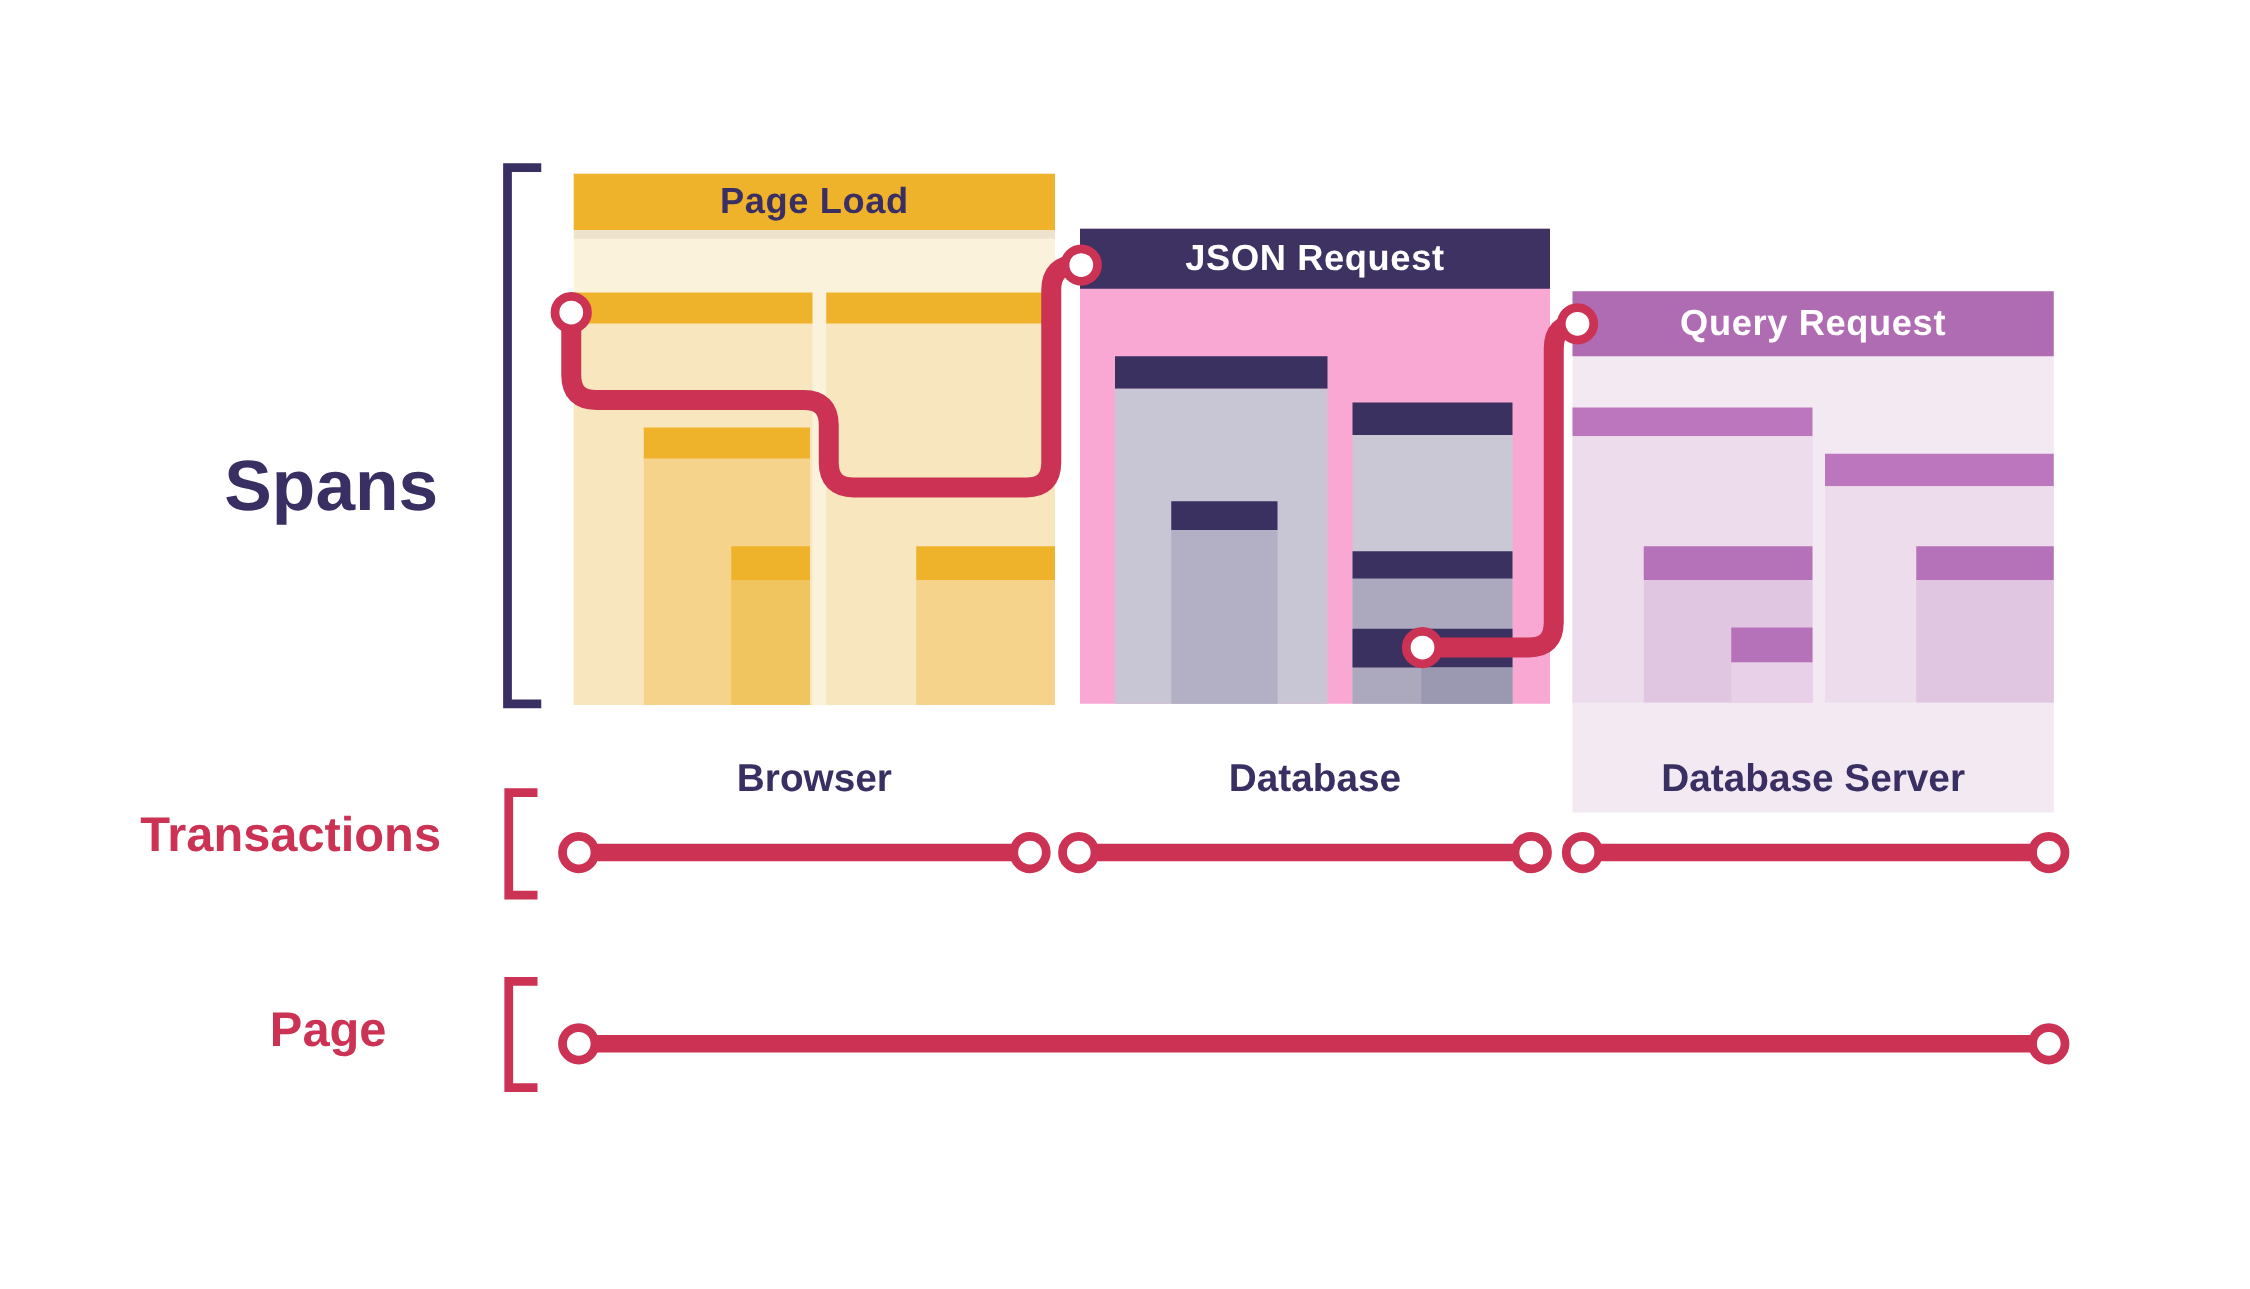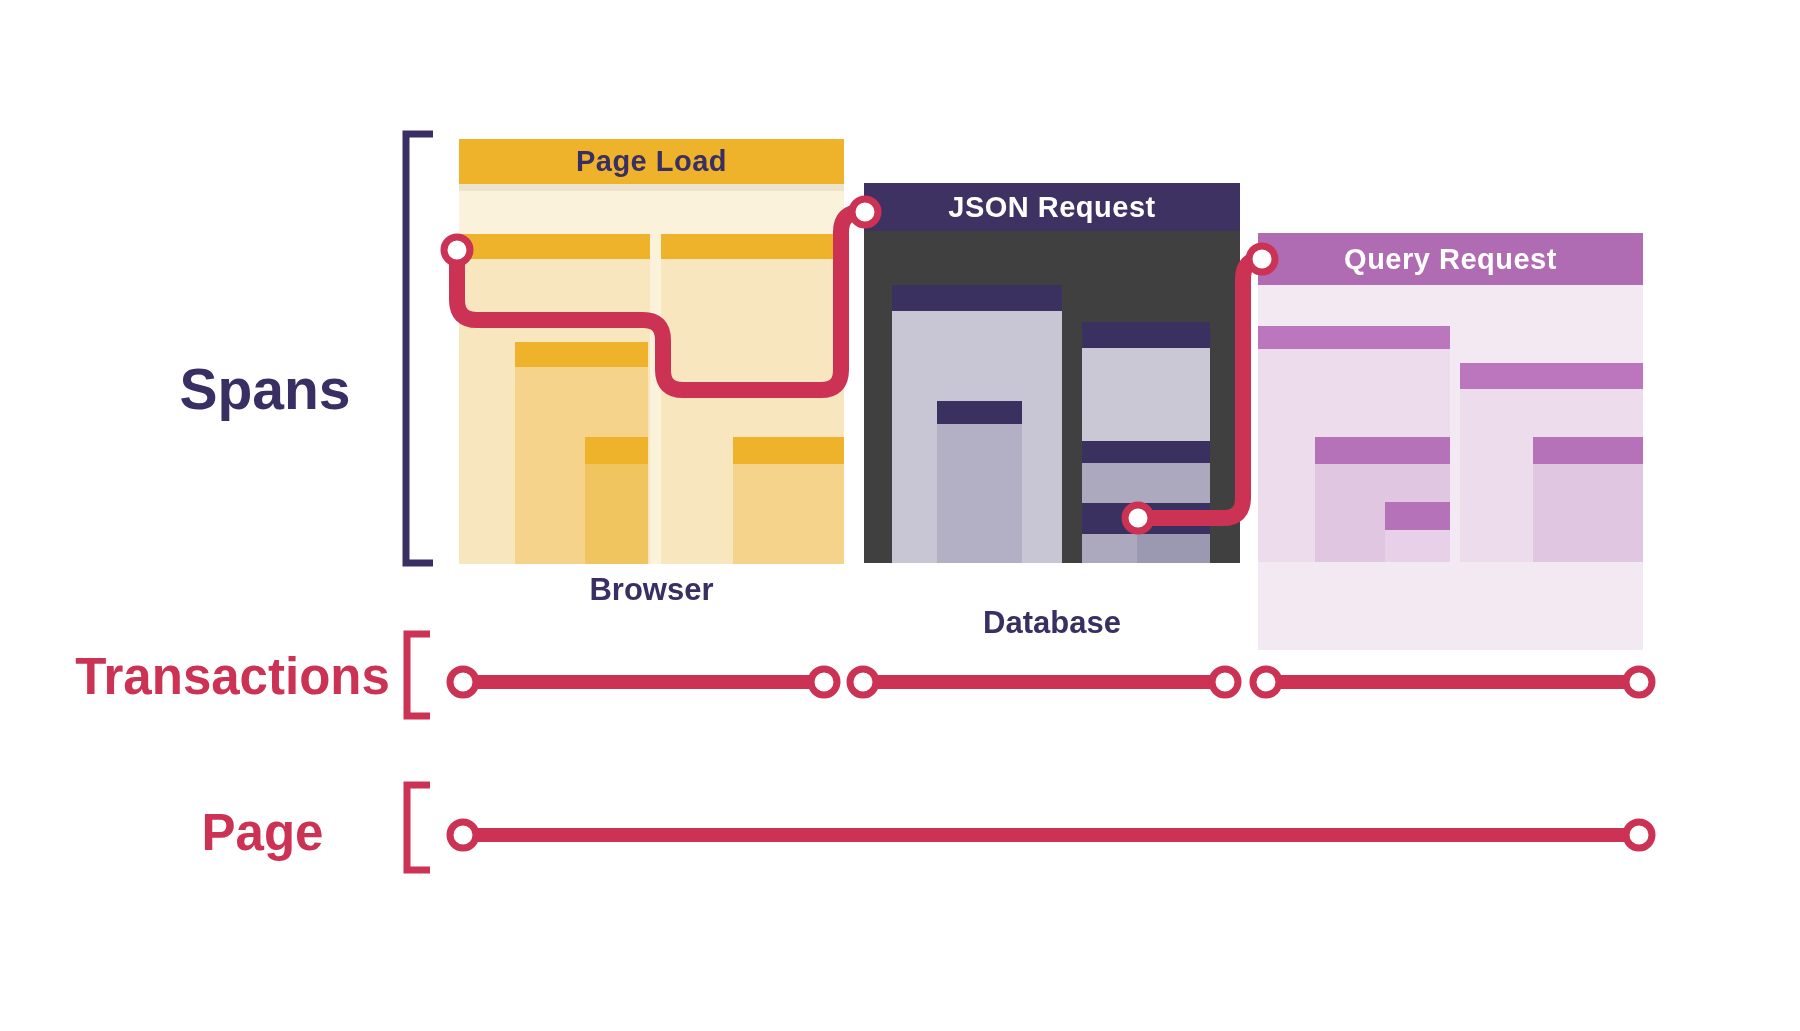--- a/index.html
+++ b/index.html
@@ -28,7 +28,7 @@
   .a-b3{background:#F0C45F;}
 
   
-  .b-body{background:#404040;}
+  .b-body{background:#f9a8d4;}
   .b-h{background:#3A3160;}
   .b-b1{background:#C8C5D5;}
   .b-b1r{background:#CBC8D6;}

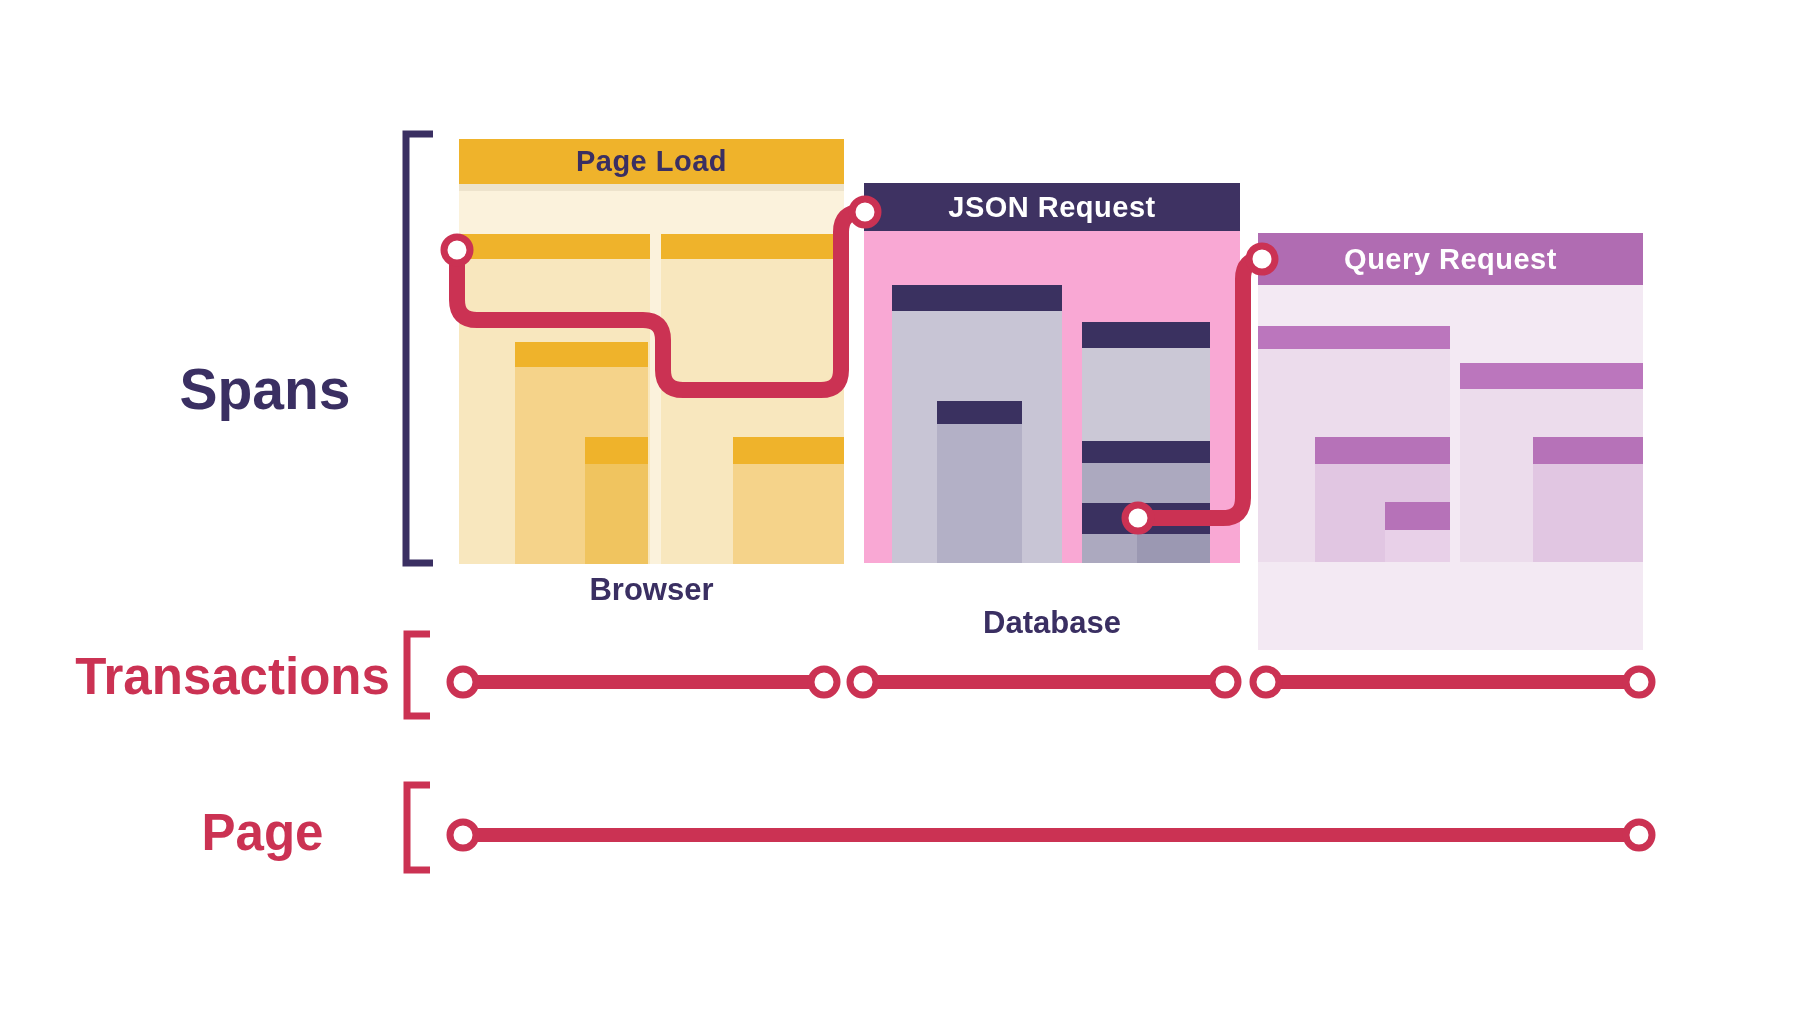--- a/index.html
+++ b/index.html
@@ -109,7 +109,7 @@
     <div class="blk c-b2 dotty" style="left:275px;top:231px;width:110px;height:98px;"></div>
   </div>
 
-  <div class="caption" style="left:459px;top:572px;width:385px;">Browser</div>
+  <div class="caption" style="left:459px;top:605px;width:385px;">Browser</div>
   <div class="caption" style="left:864px;top:605px;width:376px;">Database</div>
 
   <div class="side-label spans" style="left:100px;top:356px;width:330px;">Spans</div>

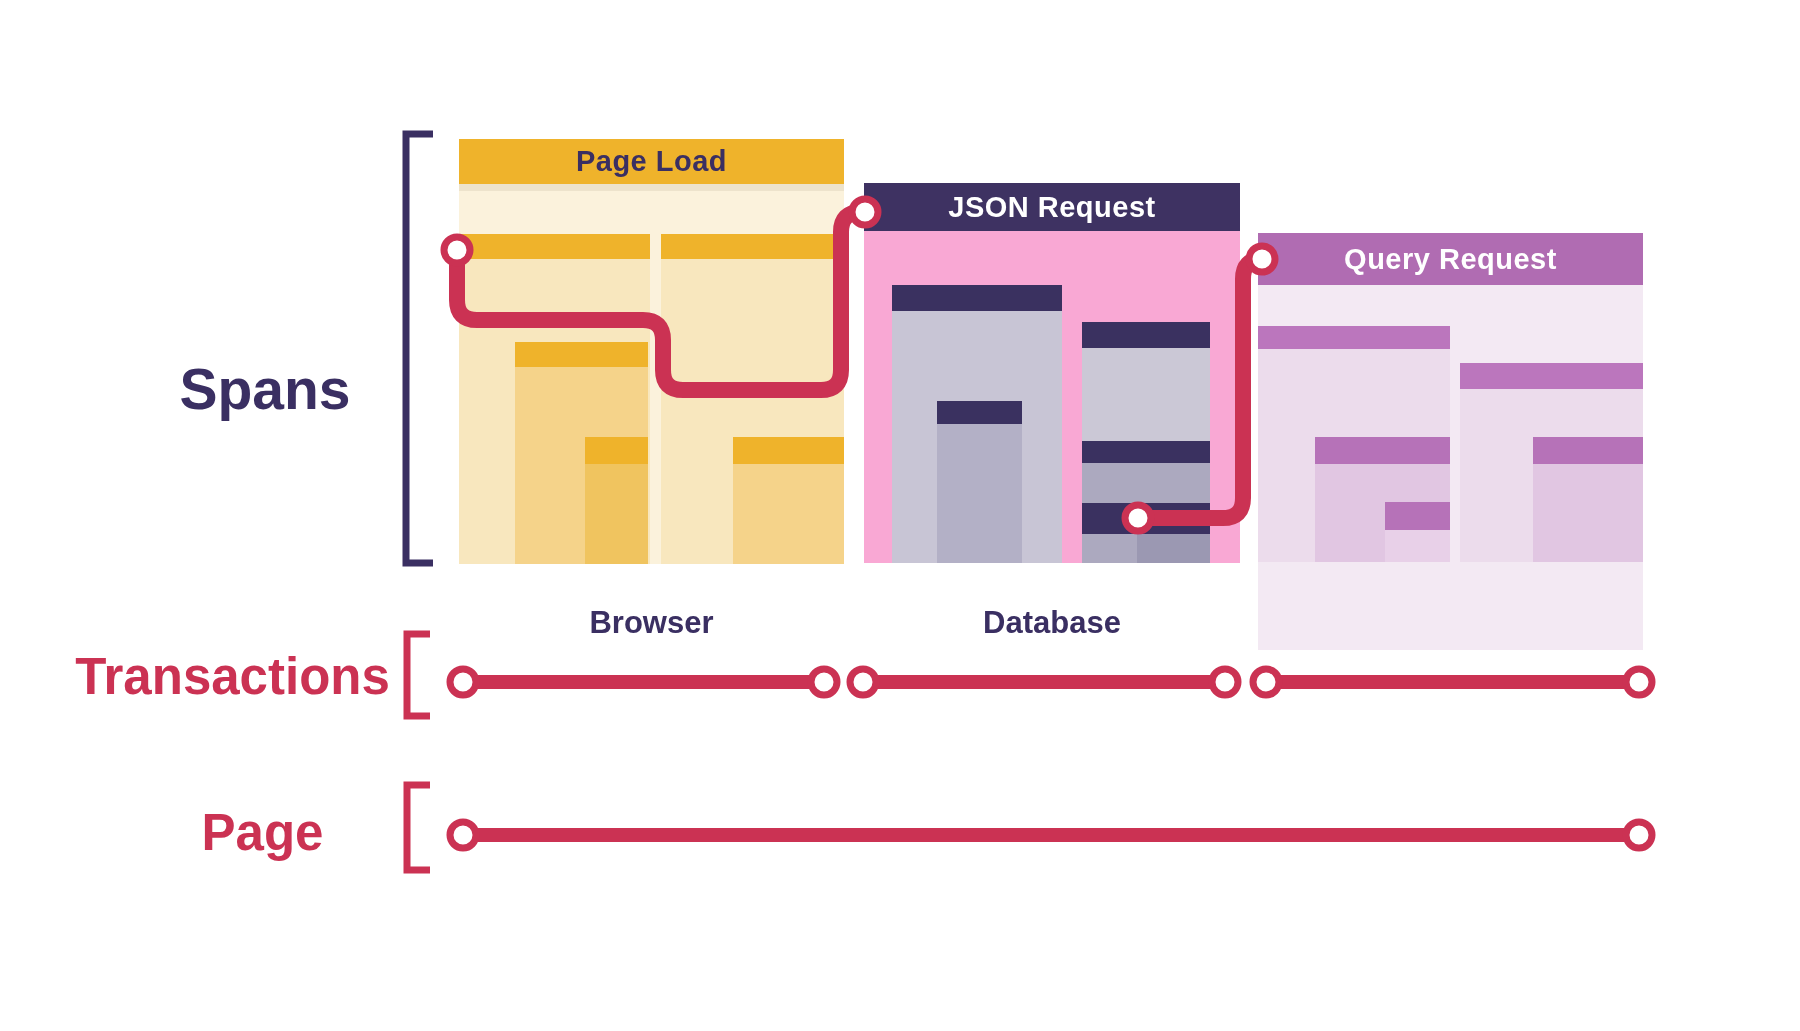--- a/index.html
+++ b/index.html
@@ -111,6 +111,7 @@
 
   <div class="caption" style="left:459px;top:605px;width:385px;">Browser</div>
   <div class="caption" style="left:864px;top:605px;width:376px;">Database</div>
+  <div class="caption" style="left:1258px;top:605px;width:385px;">Database Server</div>
 
   <div class="side-label spans" style="left:100px;top:356px;width:330px;">Spans</div>
   <div class="side-label red" style="left:60px;top:647px;width:345px;">Transactions</div>

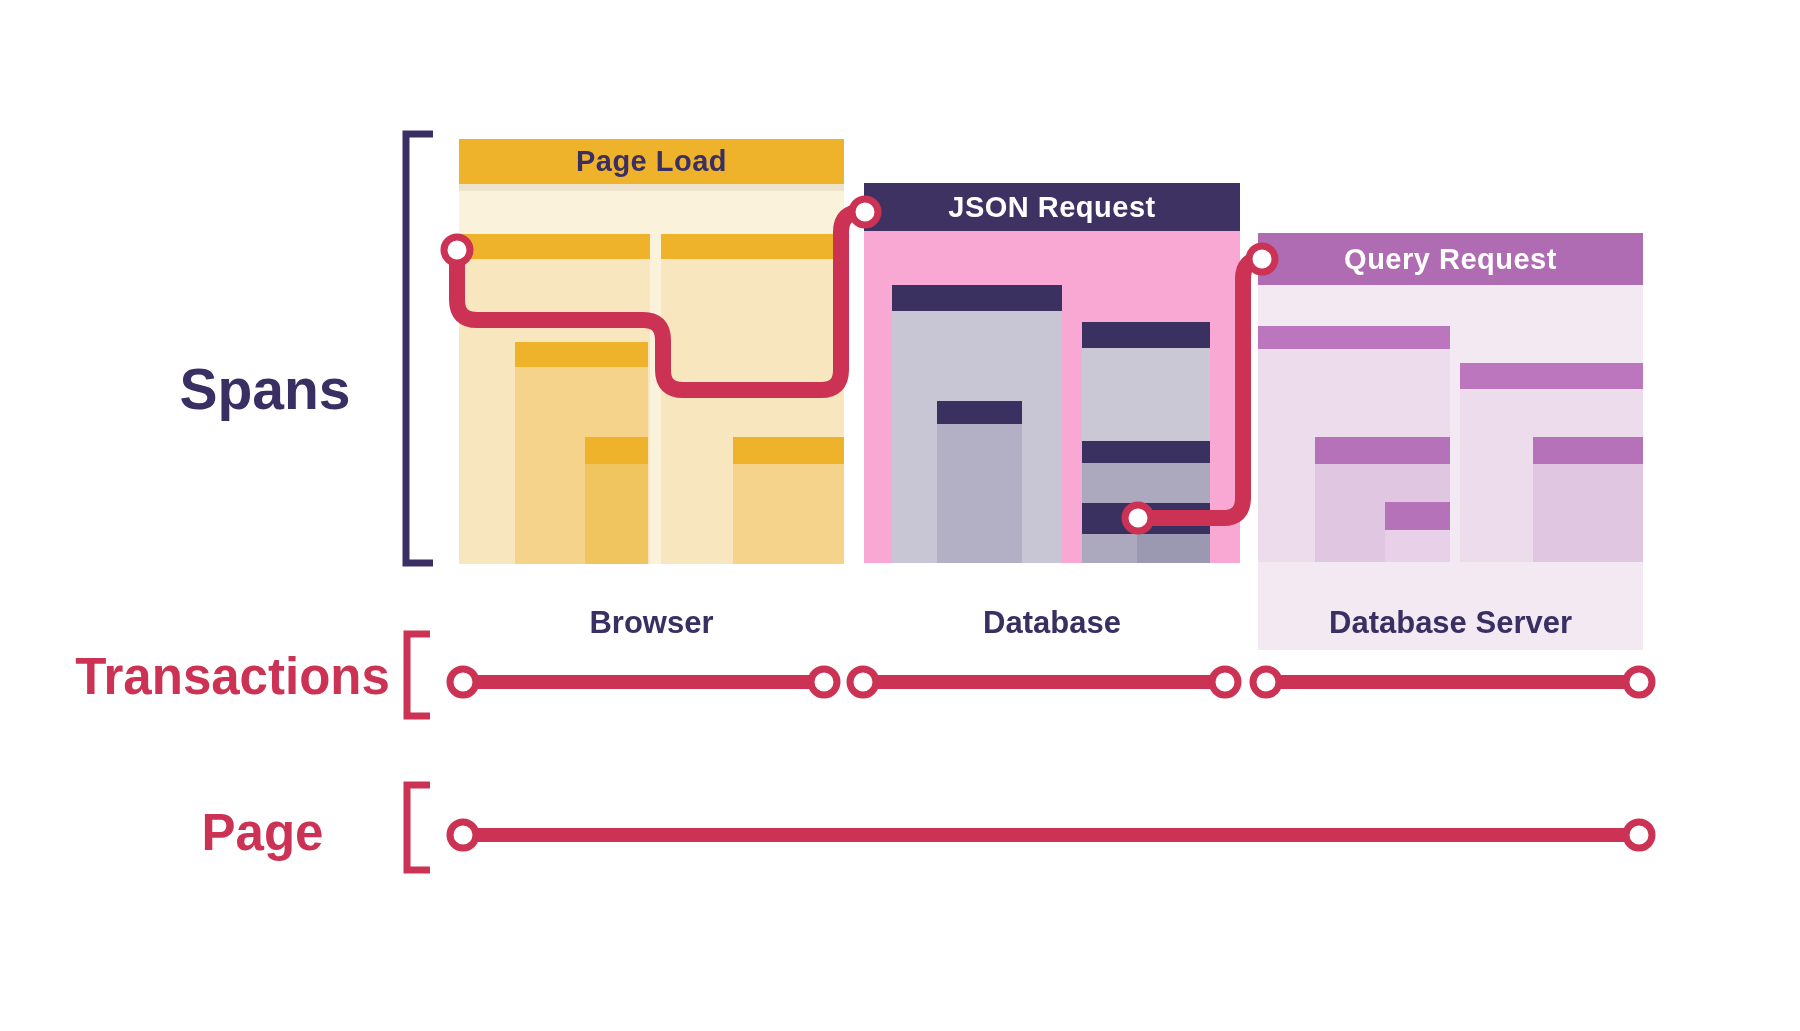--- a/index.html
+++ b/index.html
@@ -47,7 +47,7 @@
   .caption{position:absolute;text-align:center;font-weight:700;font-size:31px;color:var(--indigo,#3A2F62);}
   .side-label{position:absolute;text-align:center;font-weight:700;}
   .side-label.spans{font-size:57px;color:var(--indigo,#3A2F62);}
-  .side-label.red{font-size:51px;color:var(--accent-red,#CB3253);}
+  .side-label.red{font-size:39px;color:var(--accent-red,#CB3253);}
 
   svg.overlay{position:absolute;left:0;top:0;pointer-events:none;}
   .indigo-bracket{fill:none;stroke:var(--indigo,#3A2F62);stroke-width:7;}

